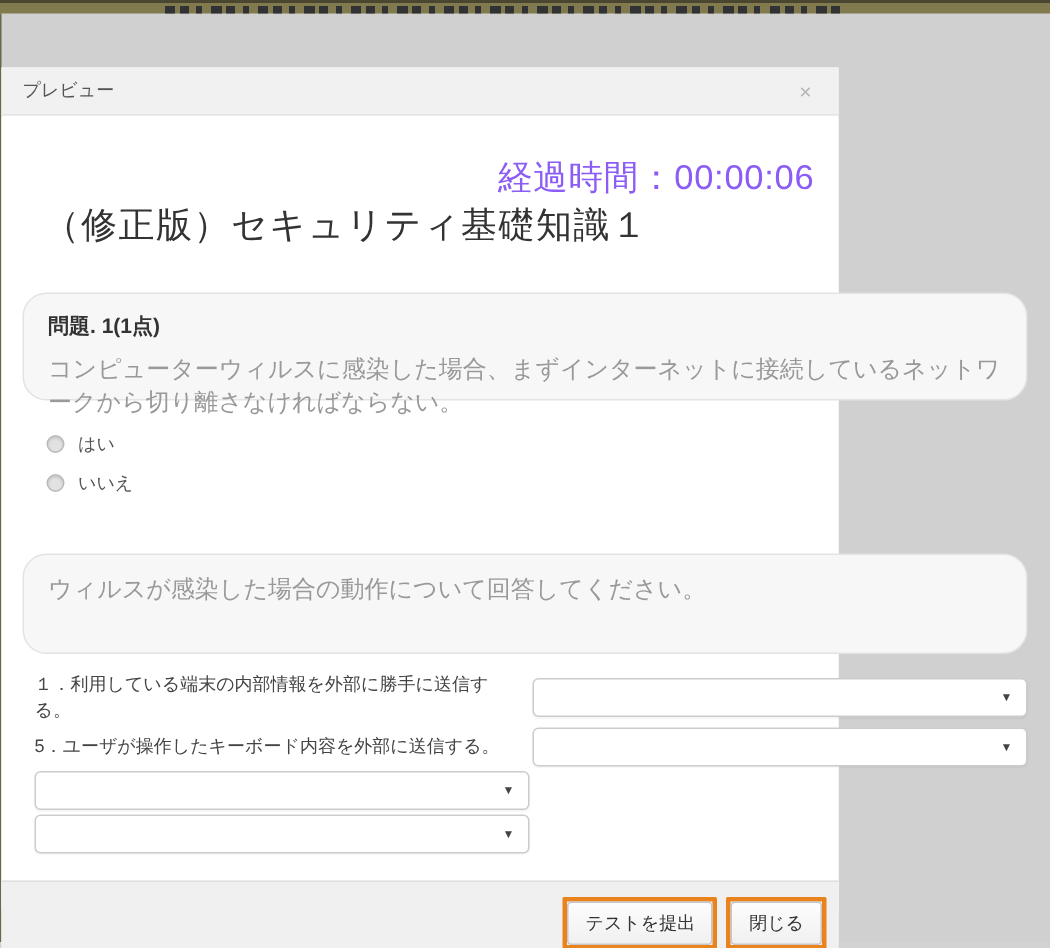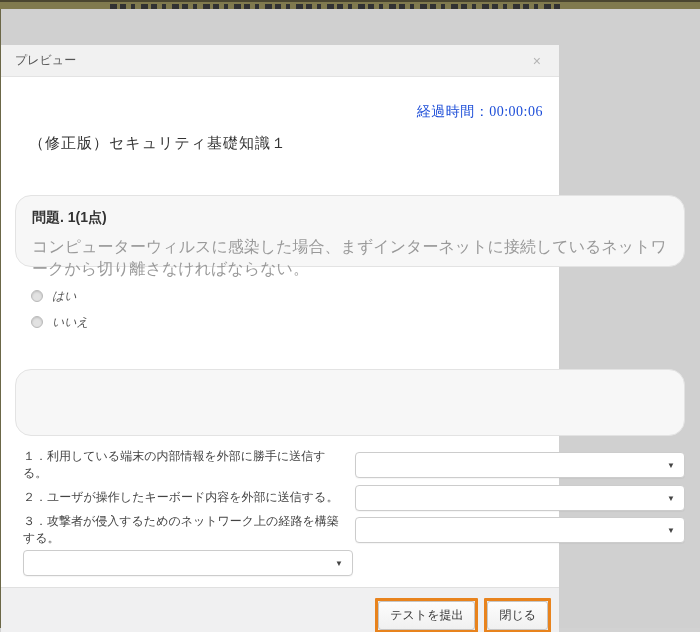--- a/index.html
+++ b/index.html
@@ -51,7 +51,7 @@
 
   .elapsed {
     position: absolute; top: 25px; right: 16px;
-    font-size: 14px; color: #1d4ed8; letter-spacing: .5px; font-family: Liberation Serif, serif;
+    font-size: 23px; color: #8b5cf6; letter-spacing: .5px;
   }
   .quiz-title {
     position: absolute; top: 56px; left: 28px;

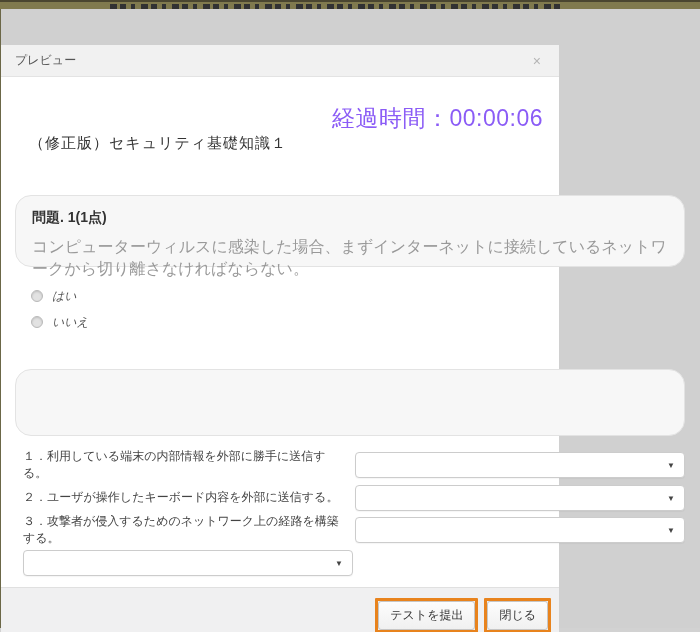--- a/index.html
+++ b/index.html
@@ -55,7 +55,7 @@
   }
   .quiz-title {
     position: absolute; top: 56px; left: 28px;
-    font-size: 15px; color: #333333; letter-spacing: 1px; font-weight: 400;
+    font-size: 24px; color: #333333; letter-spacing: 1px; font-weight: 400;
   }
   .quiz-stats {
     position: absolute; top: 56px; right: 16px; text-align: right;

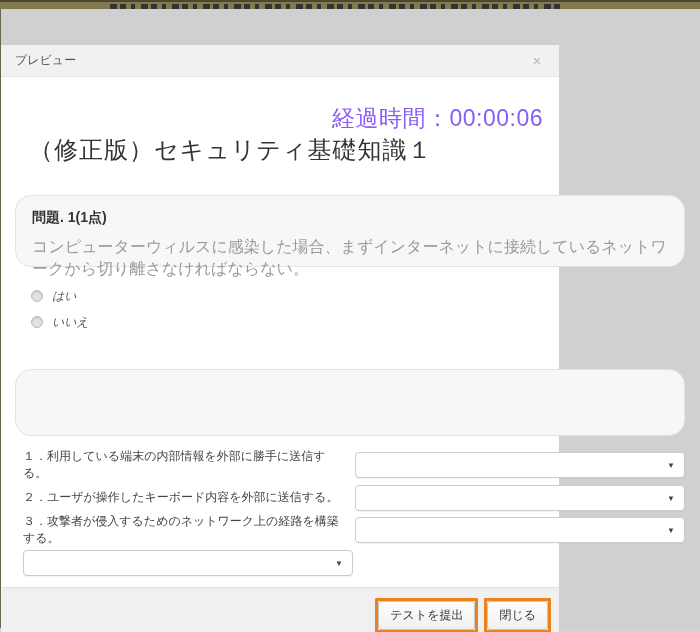--- a/index.html
+++ b/index.html
@@ -72,7 +72,7 @@
   .question-heading { font-size: 14px; font-weight: bold; color: #333333; margin-bottom: 9px; }
   .question-desc { font-size: 16px; color: #999999; line-height: 1.4; }
 
-  .radio-group { position: absolute; top: 211px; left: 30px; font-style: italic; }
+  .radio-group { position: absolute; top: 211px; left: 30px; }
   .radio-option {
     display: flex; align-items: center; margin-bottom: 12px; cursor: pointer;
     height: 14px;

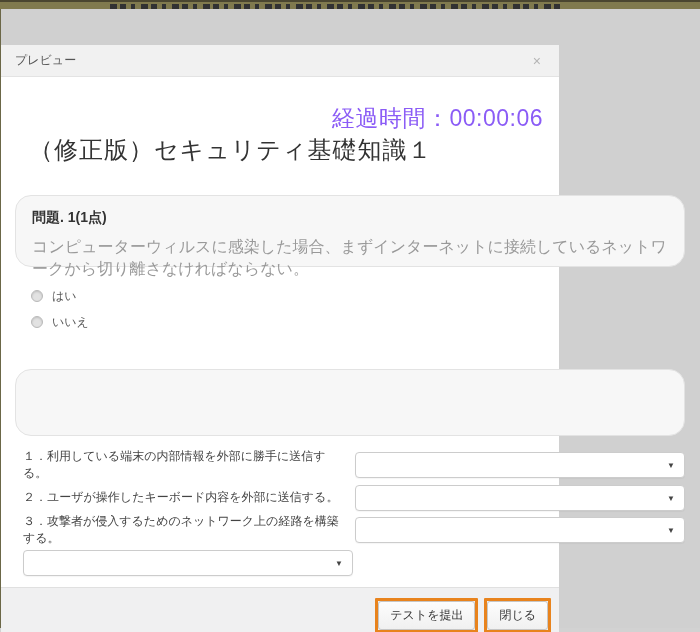--- a/index.html
+++ b/index.html
@@ -163,6 +163,7 @@
       </div>
 
       <div class="question-box q2-box">
+        <div class="question-desc">ウィルスが感染した場合の動作について回答してください。</div>
       </div>
 
       <div class="match-rows">

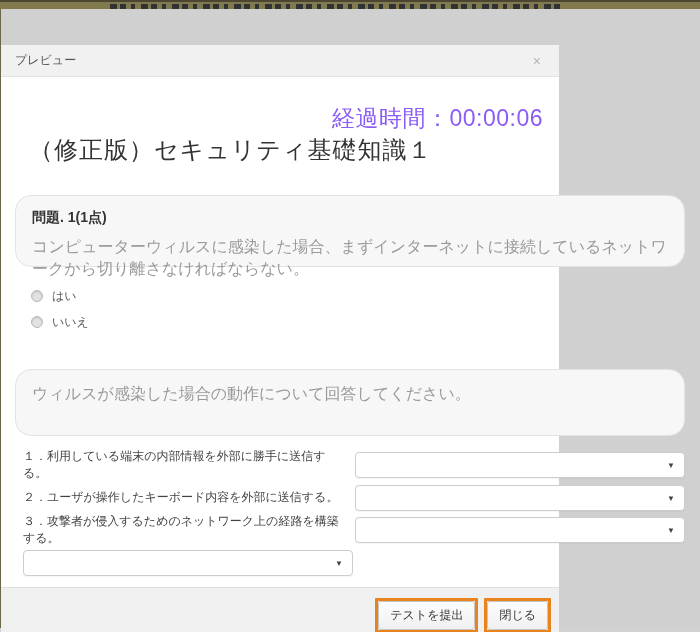--- a/index.html
+++ b/index.html
@@ -174,7 +174,7 @@
           </div>
         </div>
         <div class="match-row">
-          <div class="match-text">２．ユーザが操作したキーボード内容を外部に送信する。</div>
+          <div class="match-text">5．ユーザが操作したキーボード内容を外部に送信する。</div>
           <div class="answer-select">
             <span class="select-arrow">▼</span>
           </div>

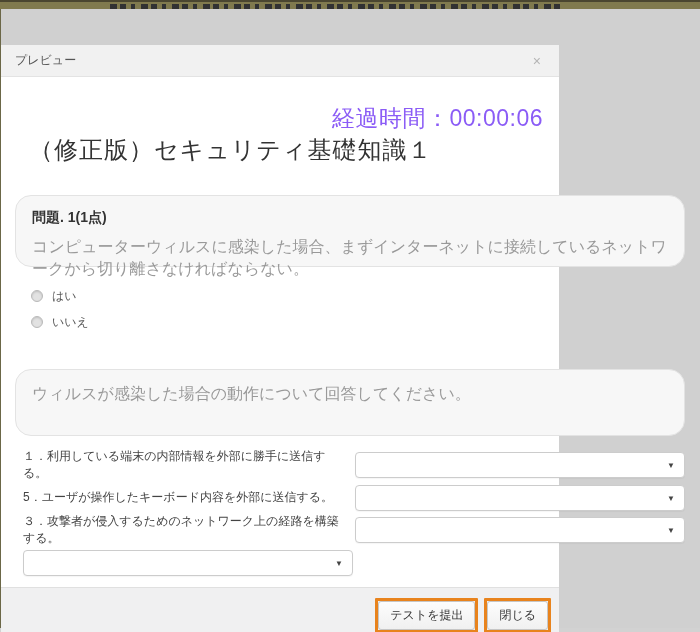--- a/index.html
+++ b/index.html
@@ -180,7 +180,6 @@
           </div>
         </div>
         <div class="match-row">
-          <div class="match-text">３．攻撃者が侵入するためのネットワーク上の経路を構築する。</div>
           <div class="answer-select">
             <span class="select-arrow">▼</span>
           </div>

